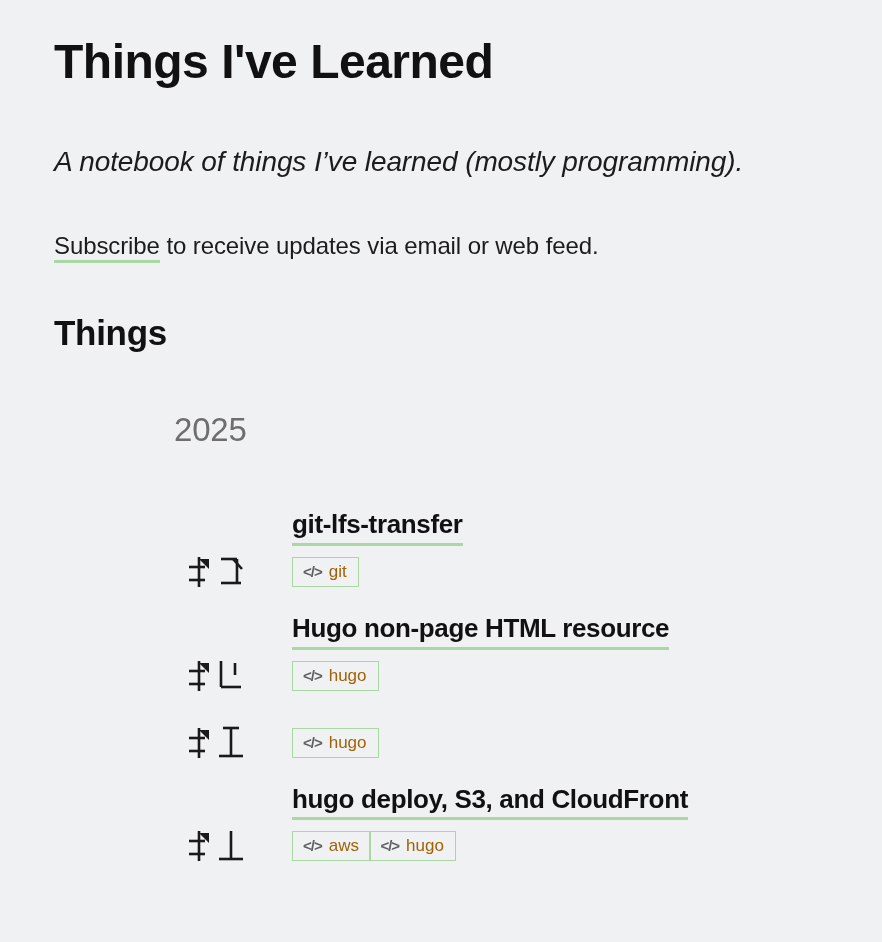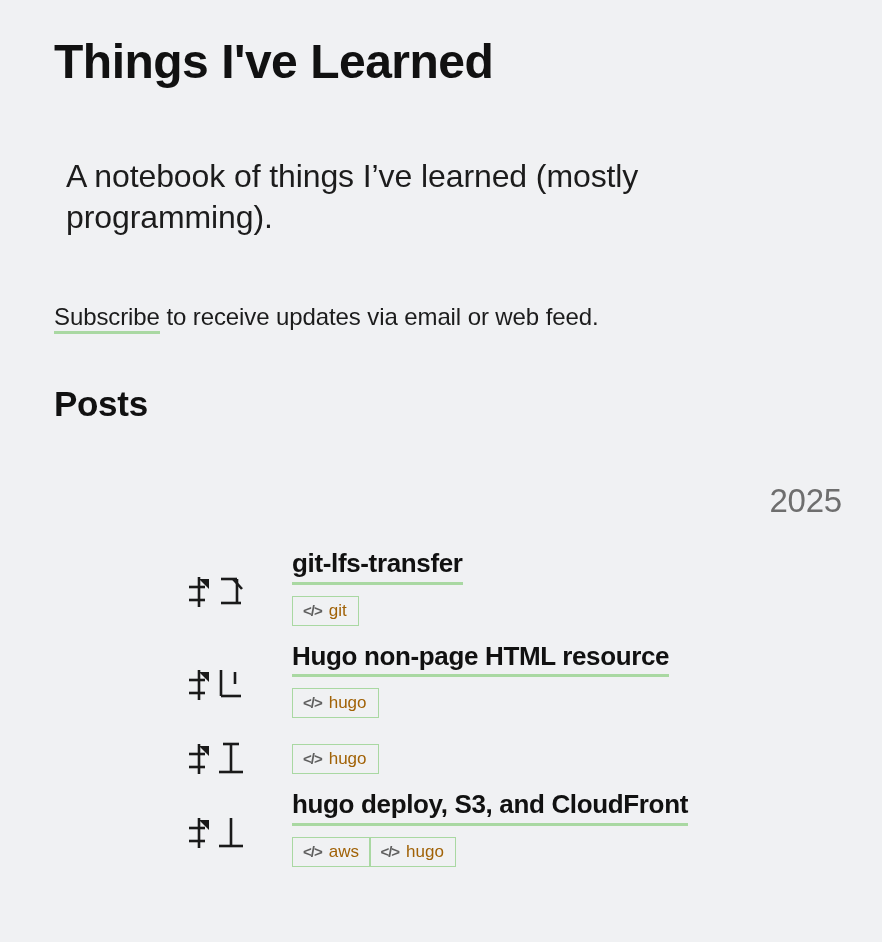--- a/index.html
+++ b/index.html
@@ -31,12 +31,13 @@
     color: #111111;
   }
   .intro {
-    margin: 12px;
+    margin: 0;
     padding-top: 53px;
-    font-size: 32px;
+    font-size: 28px;
     line-height: 1.3;
     color: #1c1c1c;
     letter-spacing: -0.1px;
+    font-style: italic;
   }
   .subscribe-line {
     margin: 0;

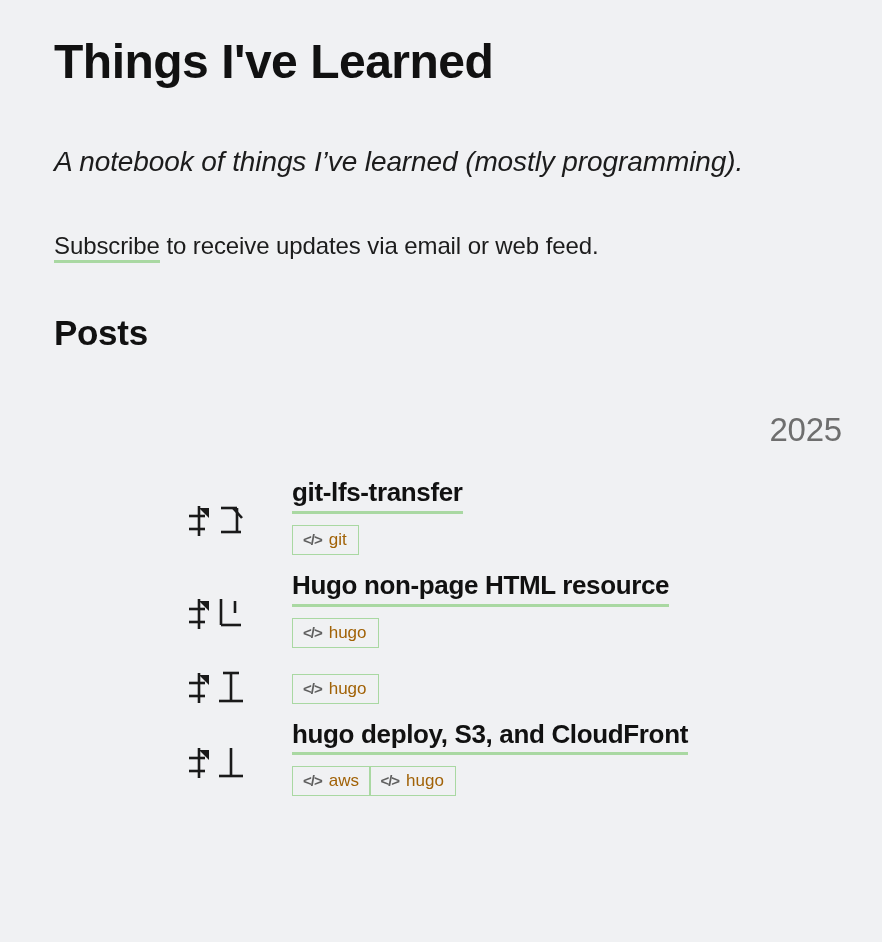--- a/index.html
+++ b/index.html
@@ -156,7 +156,7 @@
 
   <p class="subscribe-line"><a class="greenlink" href="#">Subscribe</a><span> to receive updates via email or web feed.</span></p>
 
-  <h2 class="posts-heading">Posts</h2>
+  <h2 class="posts-heading">Things</h2>
 
   <div class="year-row">
     <span class="year-label">2025</span>

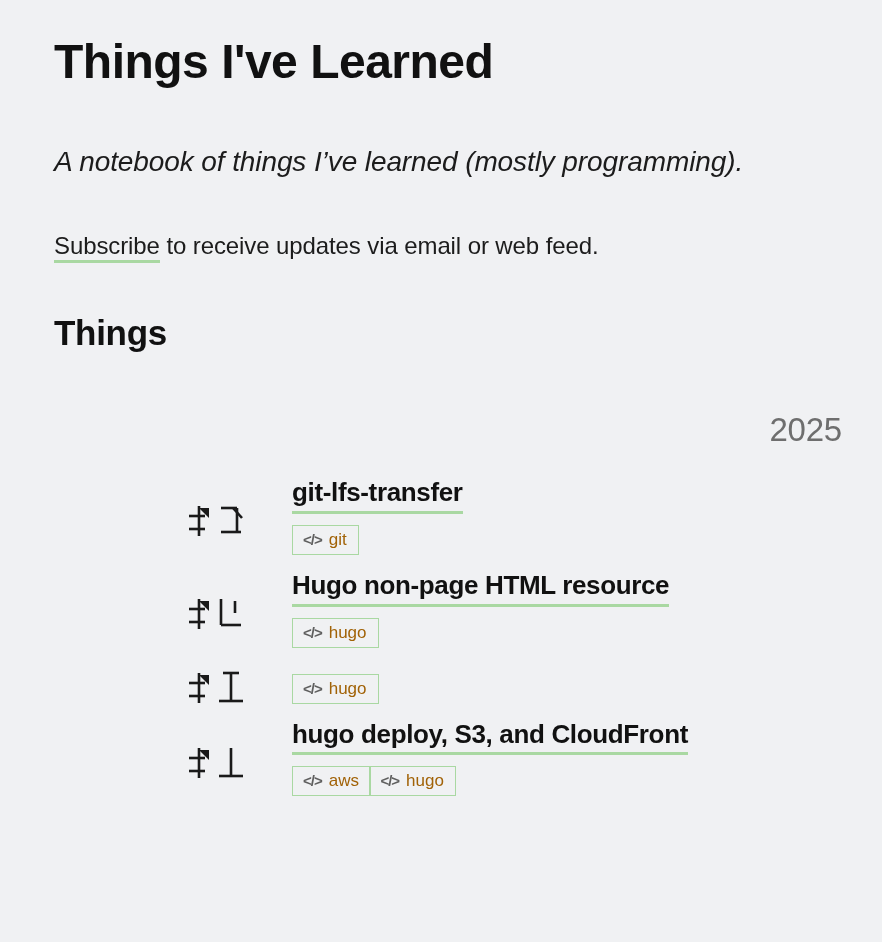--- a/index.html
+++ b/index.html
@@ -65,7 +65,6 @@
   .year-row {
     padding-top: 58px;
     padding-left: 120px;
-    text-align: right;
   }
   .year-label {
     font-size: 33px;

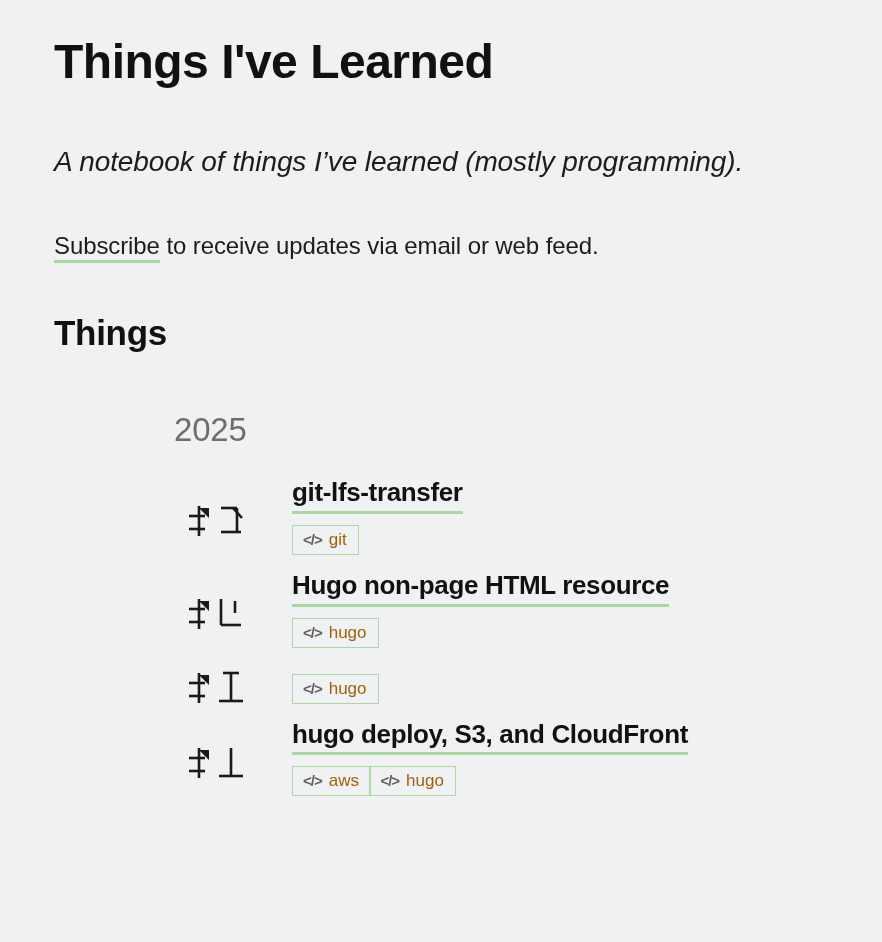--- a/index.html
+++ b/index.html
@@ -79,8 +79,9 @@
   }
   .post-item {
     display: flex;
-    align-items: center;
+    align-items: flex-end;
     margin-bottom: 21px;
+    margin-top: 32px;
   }
   .post-date {
     flex: 0 0 auto;

